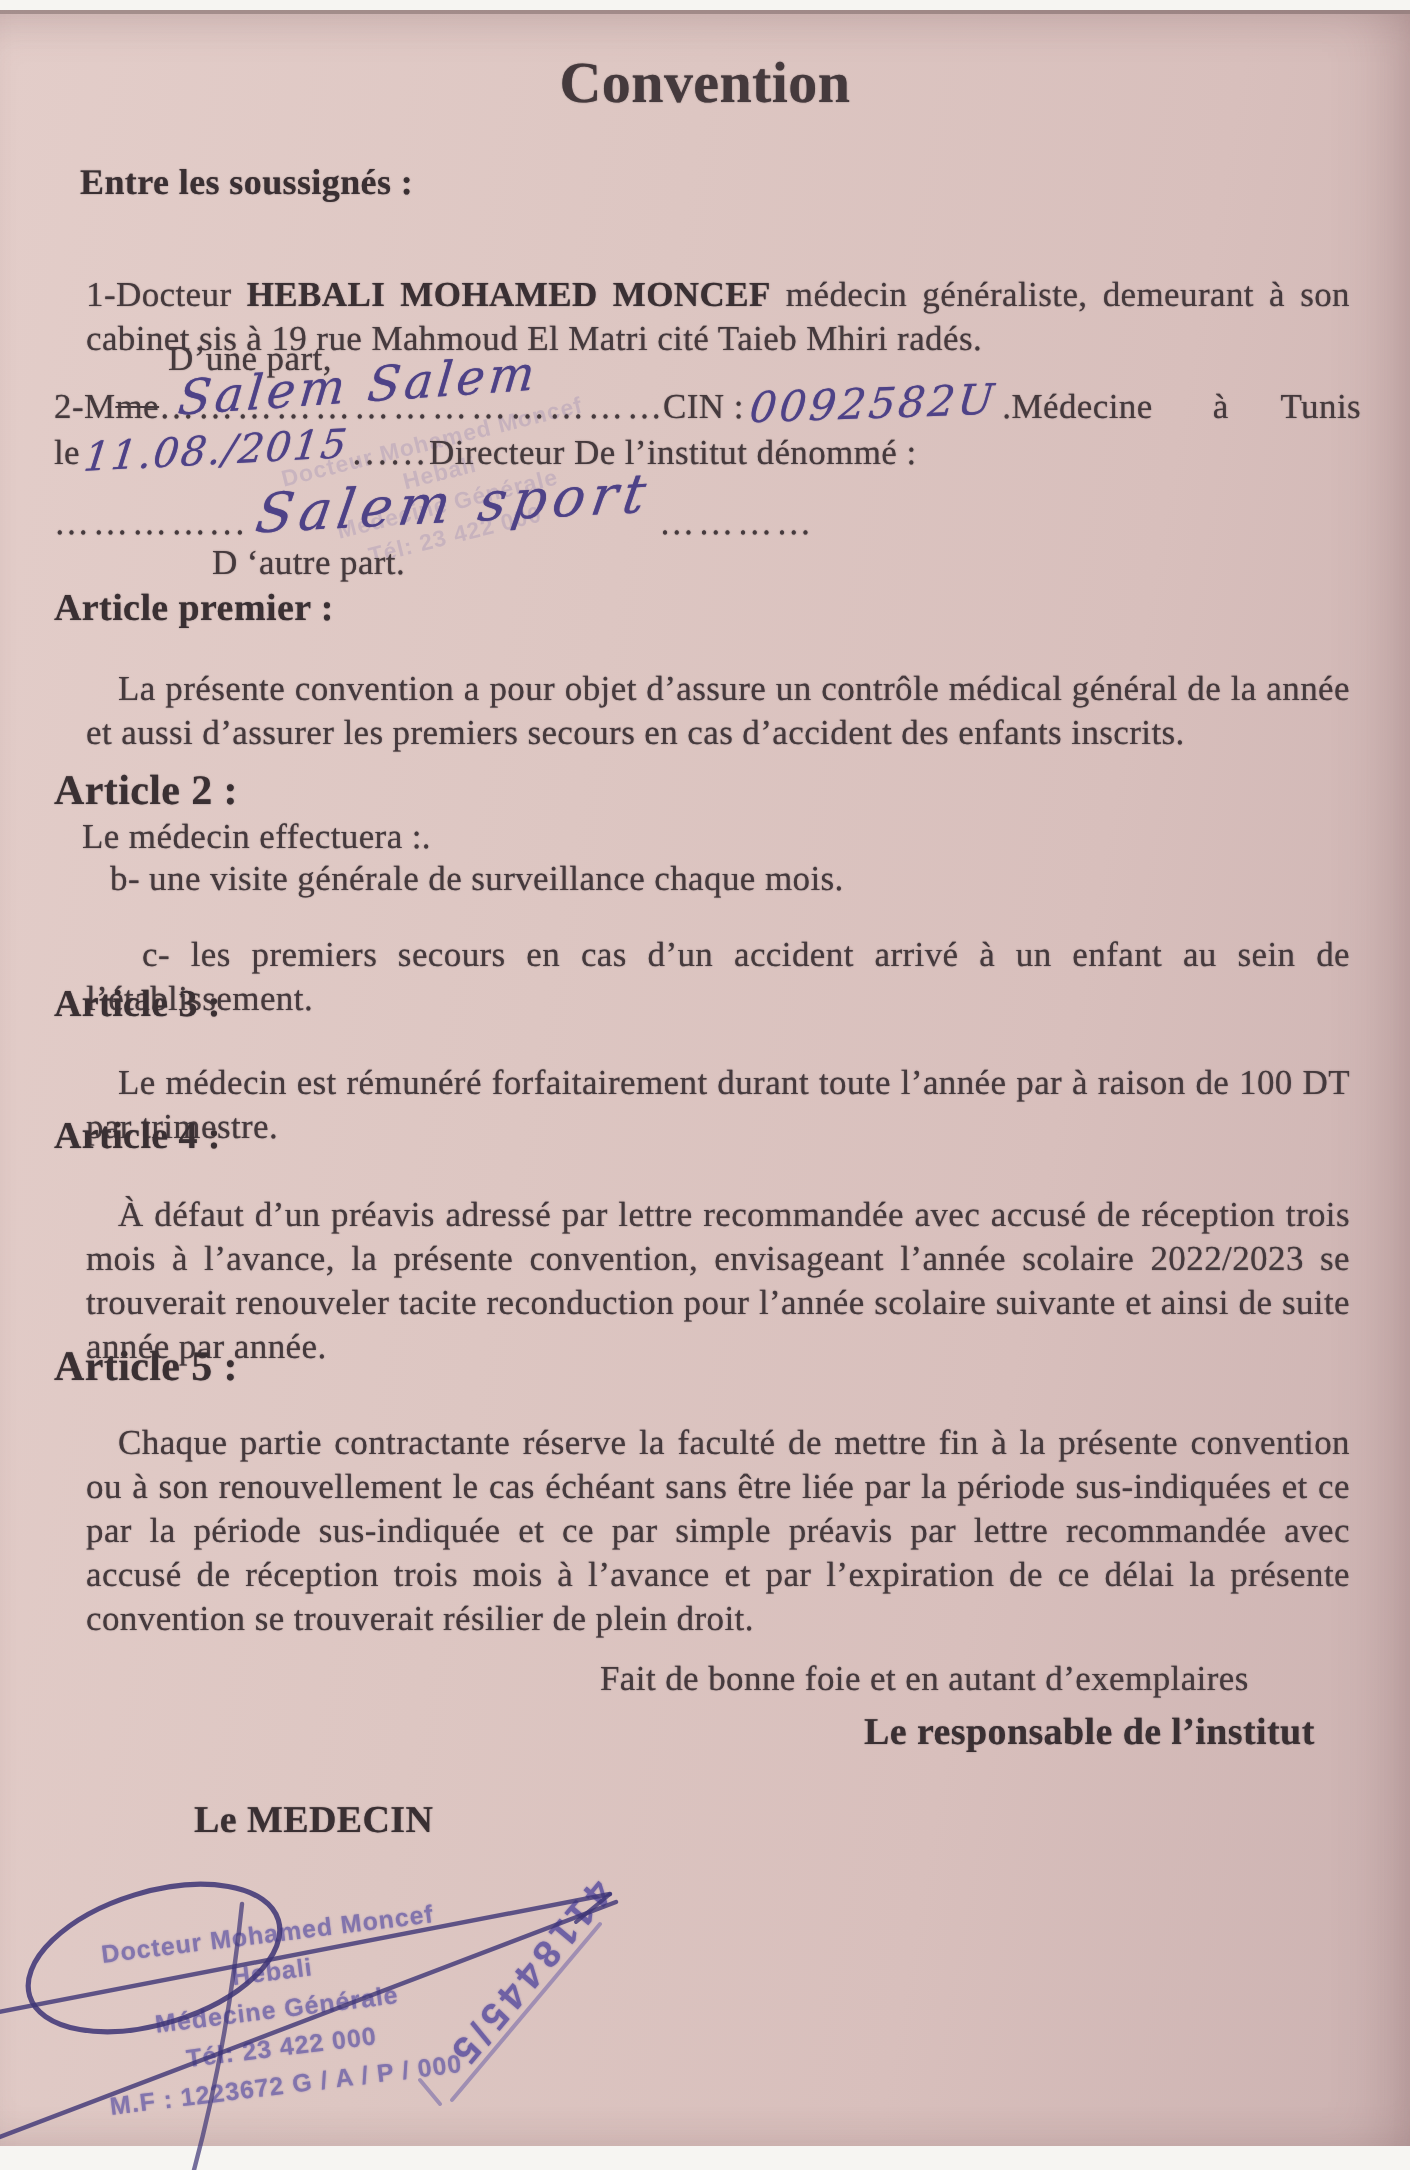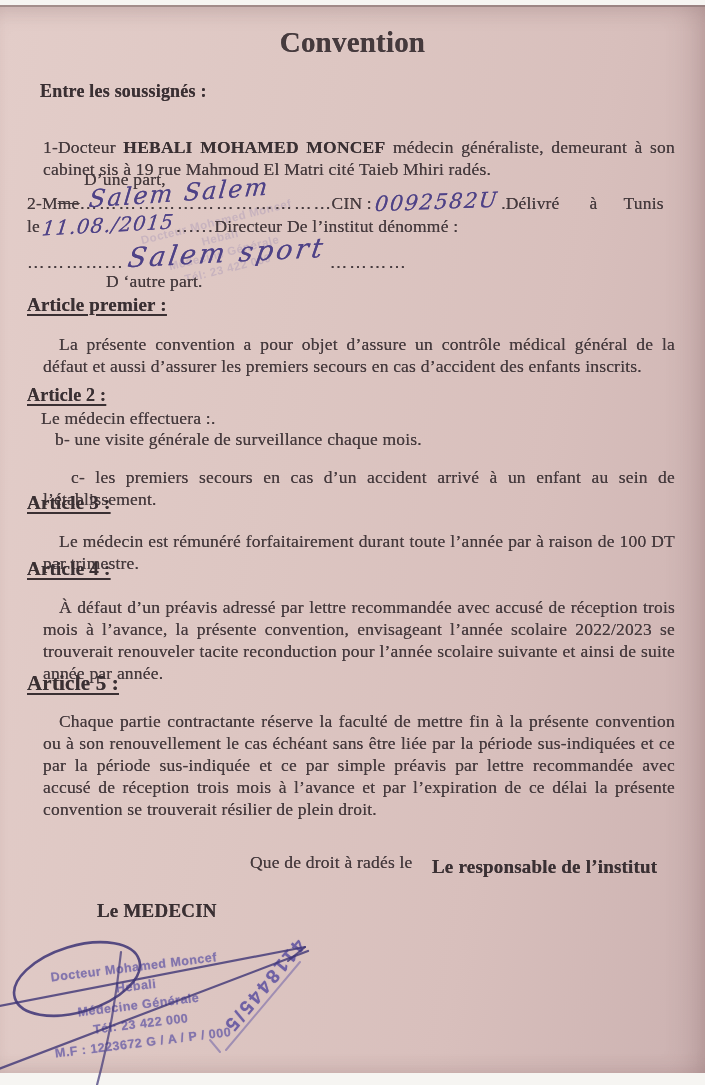--- a/index.html
+++ b/index.html
@@ -81,7 +81,7 @@
   <div class="t" style="left:84px;top:168px">D’une part,</div>
 
   <div class="t" style="left:27px;top:191px;width:672px">
-    <span>2-M</span><span class="strike">me</span><span class="dots dotclip">………………………………………</span><span>CIN :</span><span class="hw hw-cin">0092582U</span><span>.Délivré</span><span class="sp" style="width:30px"></span><span>à</span><span class="sp" style="width:26px"></span><span>Tunis</span>
+    <span>2-M</span><span class="strike">me</span><span class="dots dotclip">………………………………………</span><span>CIN :</span><span class="hw hw-cin">0092582U</span><span>.Médecine</span><span class="sp" style="width:30px"></span><span>à</span><span class="sp" style="width:26px"></span><span>Tunis</span>
     <span class="hw hw-name">Salem  Salem</span>
   </div>
 

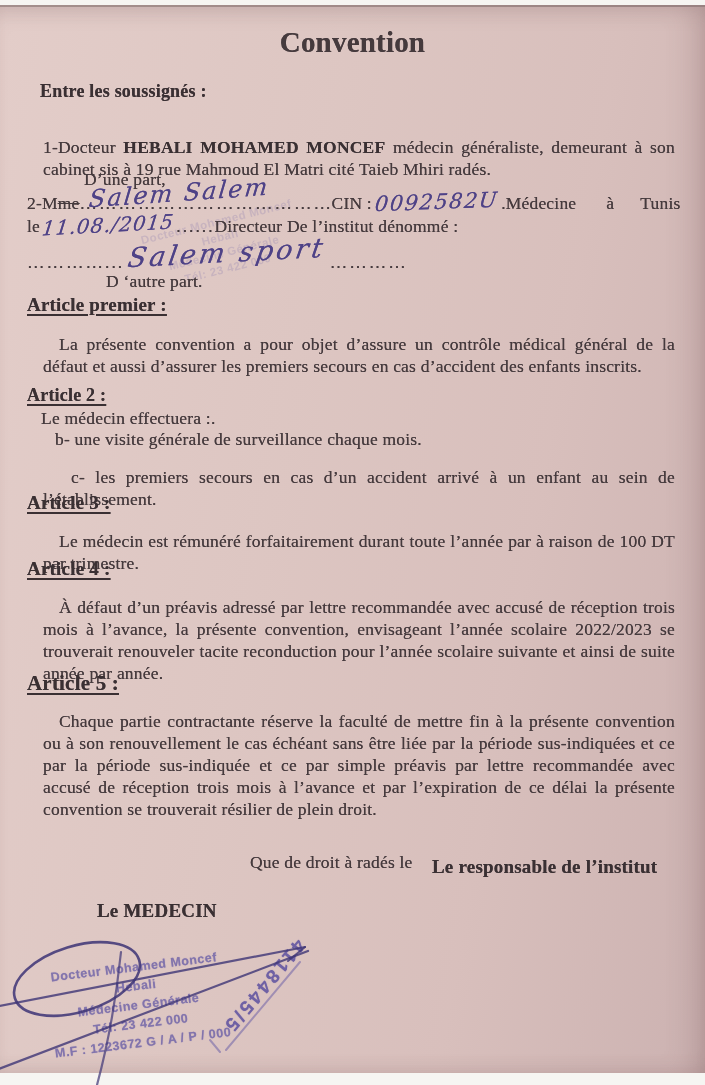--- a/index.html
+++ b/index.html
@@ -23,7 +23,7 @@
   }
   .para{white-space:normal;text-align:justify;width:632px;left:27px;margin:16px;}
   .b{font-weight:700;color:#3a3033;}
-  .u{text-decoration:underline;text-underline-offset:3px;text-decoration-thickness:2px;}
+  .u{text-underline-offset:3px;text-decoration-thickness:2px;}
   .title{left:0;width:705px;text-align:center;font-size:29px;line-height:32px;font-weight:700;white-space:nowrap;}
   .ind{text-indent:16px;}
   .indc{text-indent:28px;}

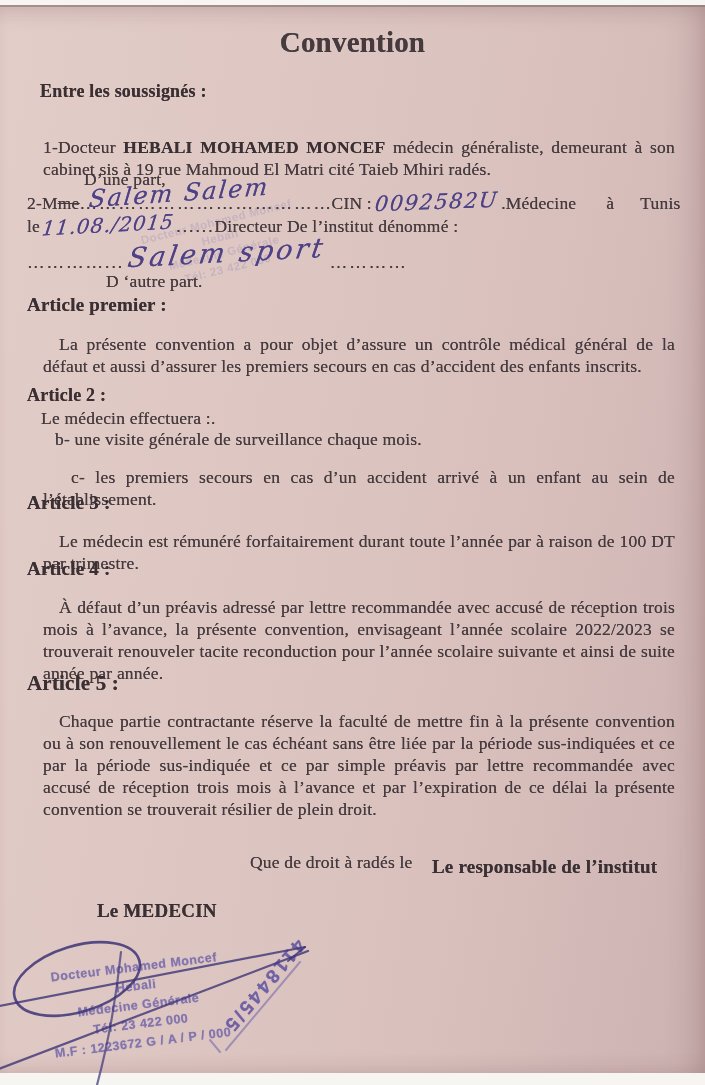--- a/index.html
+++ b/index.html
@@ -96,7 +96,7 @@
   <div class="t" style="left:106px;top:270px">D  ‘autre part.</div>
 
   <div class="t b u" style="left:27px;top:294px;font-size:19px">Article premier :</div>
-  <p class="t para ind" style="top:317px">La présente convention a pour objet d’assure un contrôle médical général de la défaut et aussi d’assurer les premiers secours en cas d’accident des enfants inscrits.</p>
+  <p class="t para ind" style="top:317px">La présente convention a pour objet d’assure un contrôle médical général de la année et aussi d’assurer les premiers secours en cas d’accident des enfants inscrits.</p>
 
   <div class="t b u" style="left:27px;top:384px;font-size:18px">Article 2 :</div>
   <div class="t" style="left:55px;top:428px">b- une visite  générale de surveillance chaque mois.</div>

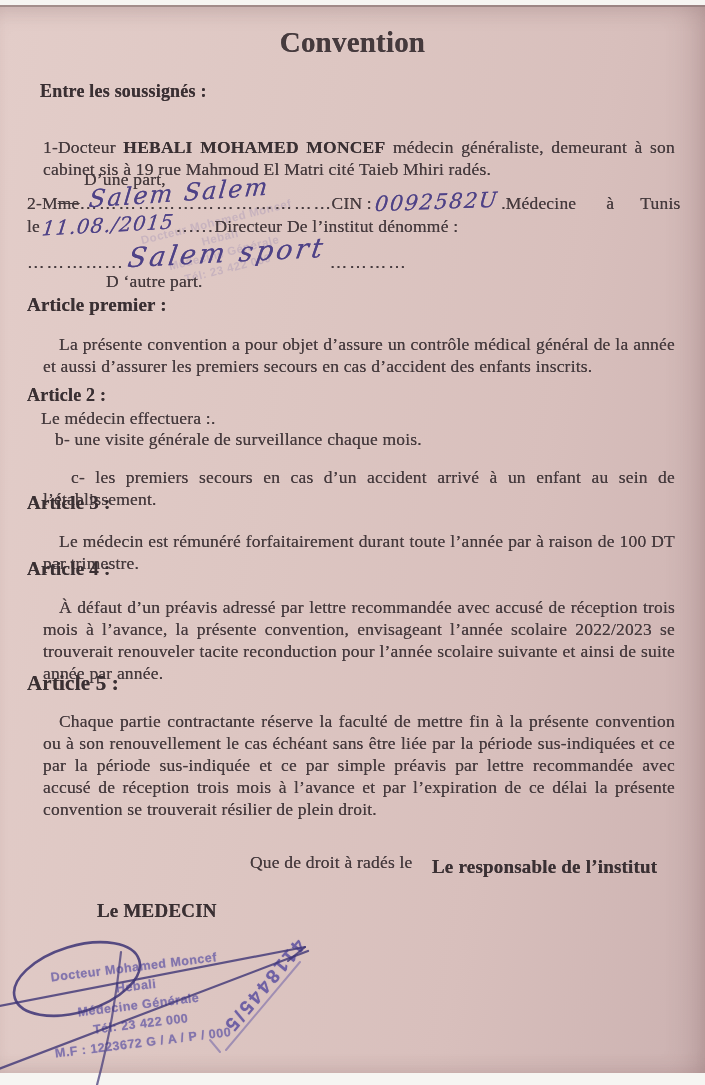--- a/index.html
+++ b/index.html
@@ -98,7 +98,7 @@
   <div class="t b u" style="left:27px;top:294px;font-size:19px">Article premier :</div>
   <p class="t para ind" style="top:317px">La présente convention a pour objet d’assure un contrôle médical général de la année et aussi d’assurer les premiers secours en cas d’accident des enfants inscrits.</p>
 
-  <div class="t b u" style="left:27px;top:384px;font-size:18px">Article 2 :</div>
+  <div class="t b u" style="left:27px;top:384px;font-size:21px">Article 2 :</div>
   <div class="t" style="left:55px;top:428px">b- une visite  générale de surveillance chaque mois.</div>
   <div class="t" style="left:41px;top:407px">Le médecin effectuera :.</div>
   <p class="t para indc" style="top:450px">c- les premiers secours en cas d’un accident arrivé à un enfant au sein de l’établissement.</p>

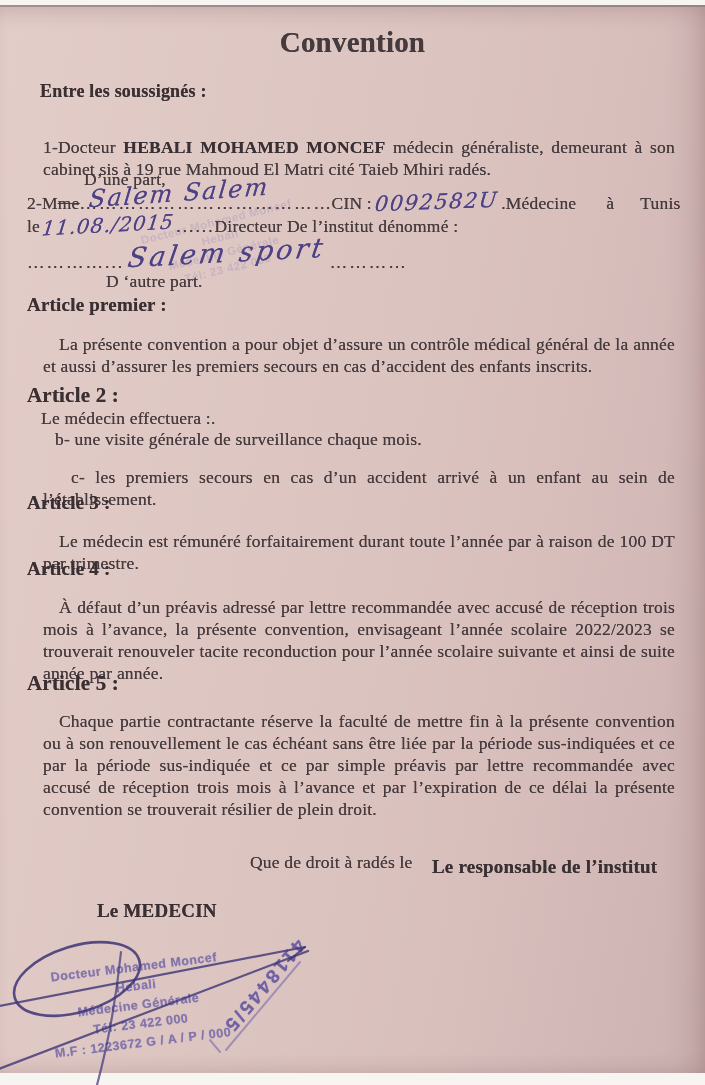--- a/index.html
+++ b/index.html
@@ -112,6 +112,7 @@
   <div class="t b u" style="left:27px;top:672px;font-size:21px">Article 5 :</div>
   <p class="t para ind" style="top:694px">Chaque partie contractante réserve la faculté de mettre fin à la présente convention ou à son renouvellement le cas échéant sans être liée par la période sus-indiquées et ce par la période sus-indiquée et ce par simple préavis par lettre recommandée avec accusé de réception trois mois à l’avance et par l’expiration de ce délai la présente convention se trouverait résilier de plein droit.</p>
 
+  <div class="t" style="left:300px;top:828px">Fait de bonne foie et en autant d’exemplaires</div>
   <div class="t" style="left:250px;top:851px">Que de droit à radés le</div>
 
   <div class="t b" style="left:97px;top:900px;font-size:19px">Le MEDECIN</div>

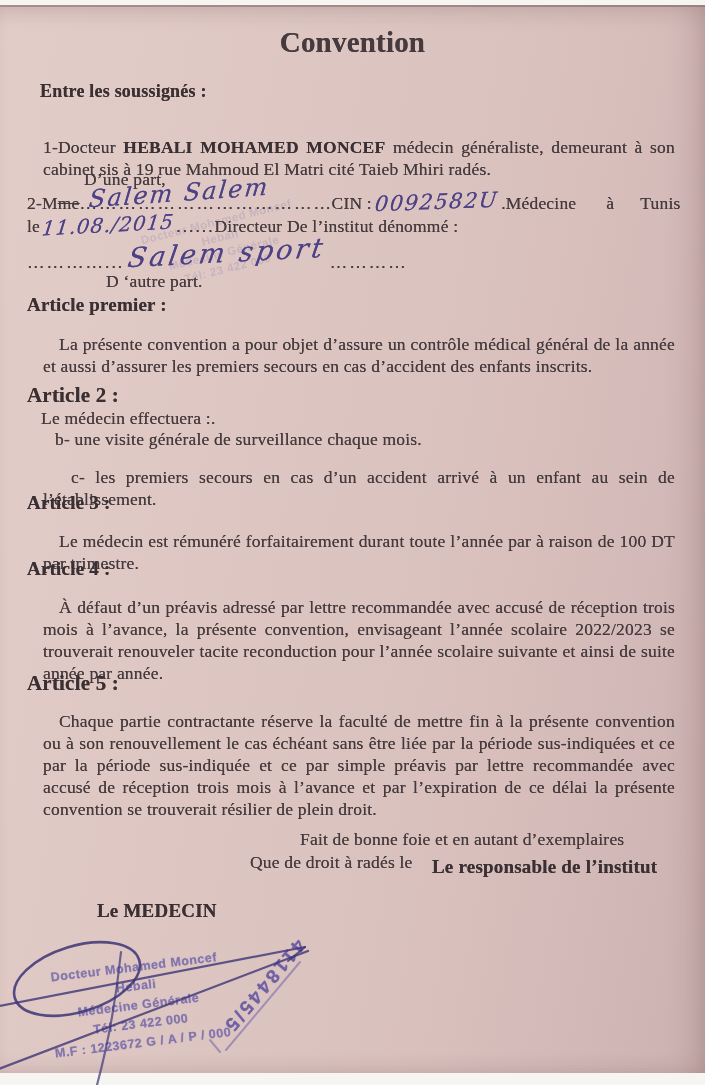--- a/index.html
+++ b/index.html
@@ -113,7 +113,6 @@
   <p class="t para ind" style="top:694px">Chaque partie contractante réserve la faculté de mettre fin à la présente convention ou à son renouvellement le cas échéant sans être liée par la période sus-indiquées et ce par la période sus-indiquée et ce par simple préavis par lettre recommandée avec accusé de réception trois mois à l’avance et par l’expiration de ce délai la présente convention se trouverait résilier de plein droit.</p>
 
   <div class="t" style="left:300px;top:828px">Fait de bonne foie et en autant d’exemplaires</div>
-  <div class="t" style="left:250px;top:851px">Que de droit à radés le</div>
 
   <div class="t b" style="left:97px;top:900px;font-size:19px">Le MEDECIN</div>
   <div class="t b" style="left:432px;top:856px;font-size:19px">Le responsable de l’institut</div>

